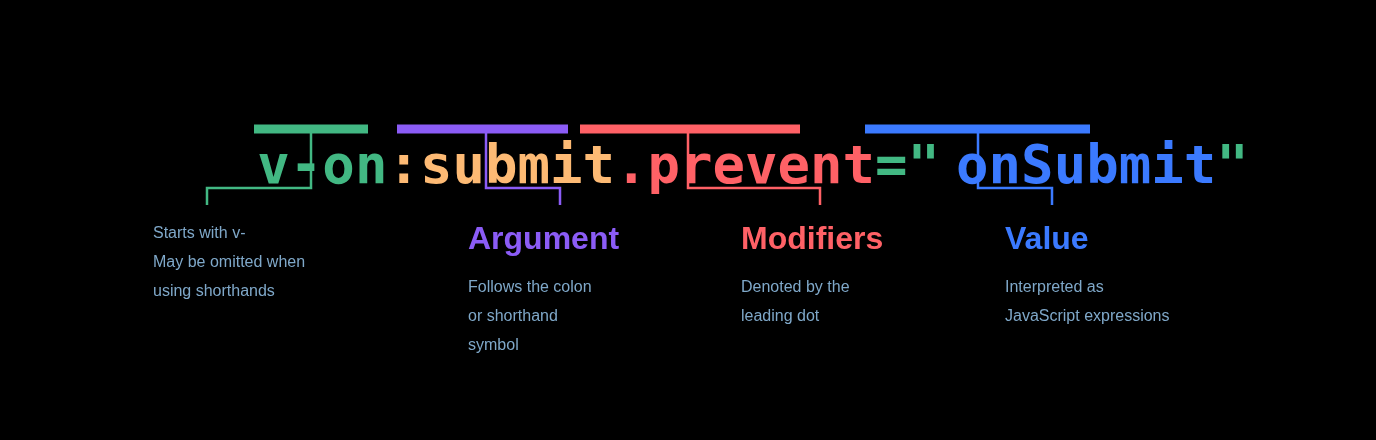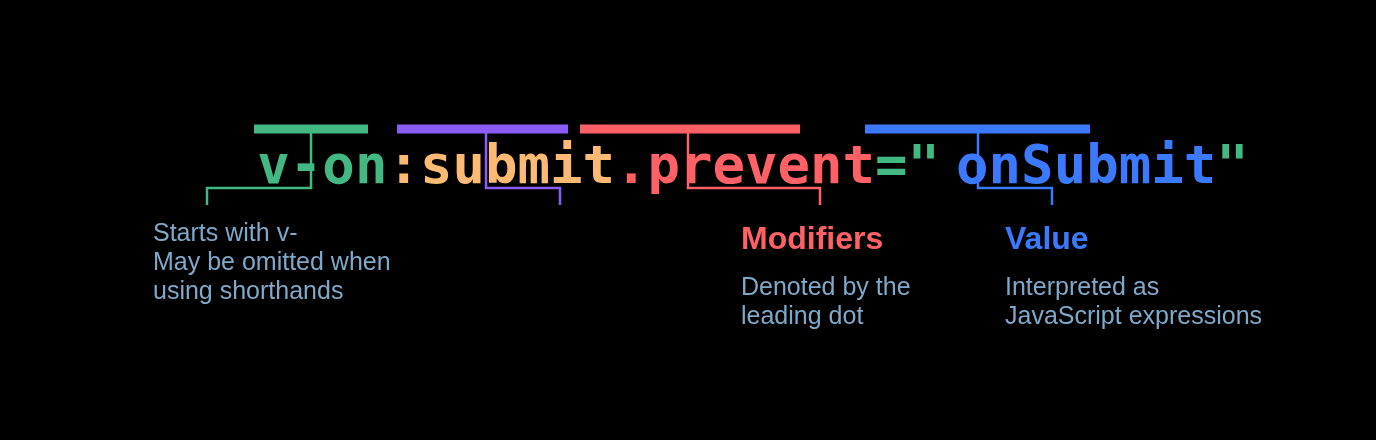--- a/index.html
+++ b/index.html
@@ -64,7 +64,7 @@
   }
   .label-desc {
     font-family: "Liberation Sans", sans-serif;
-    font-size: 25px;
+    font-size: 16px;
     font-weight: 400;
     line-height: 29px;
     color: #7fa8c9;

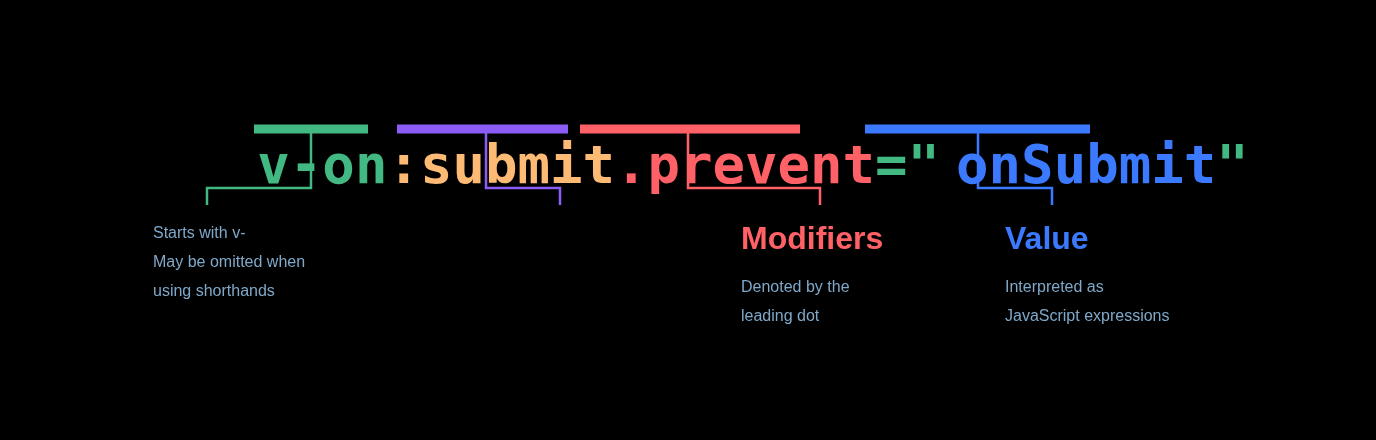--- a/index.html
+++ b/index.html
@@ -105,6 +105,12 @@
 using shorthands</div>
   </div>
 
+  <div class="label-col col-argument">
+    <div class="label-title" style="color: rgb(139, 92, 246);">Argument</div>
+    <div class="label-desc" style="color: rgb(127, 168, 201);">Follows the colon
+or shorthand
+symbol</div>
+  </div>
 
   <div class="label-col col-modifiers">
     <div class="label-title" style="color: rgb(255, 97, 102);">Modifiers</div>

